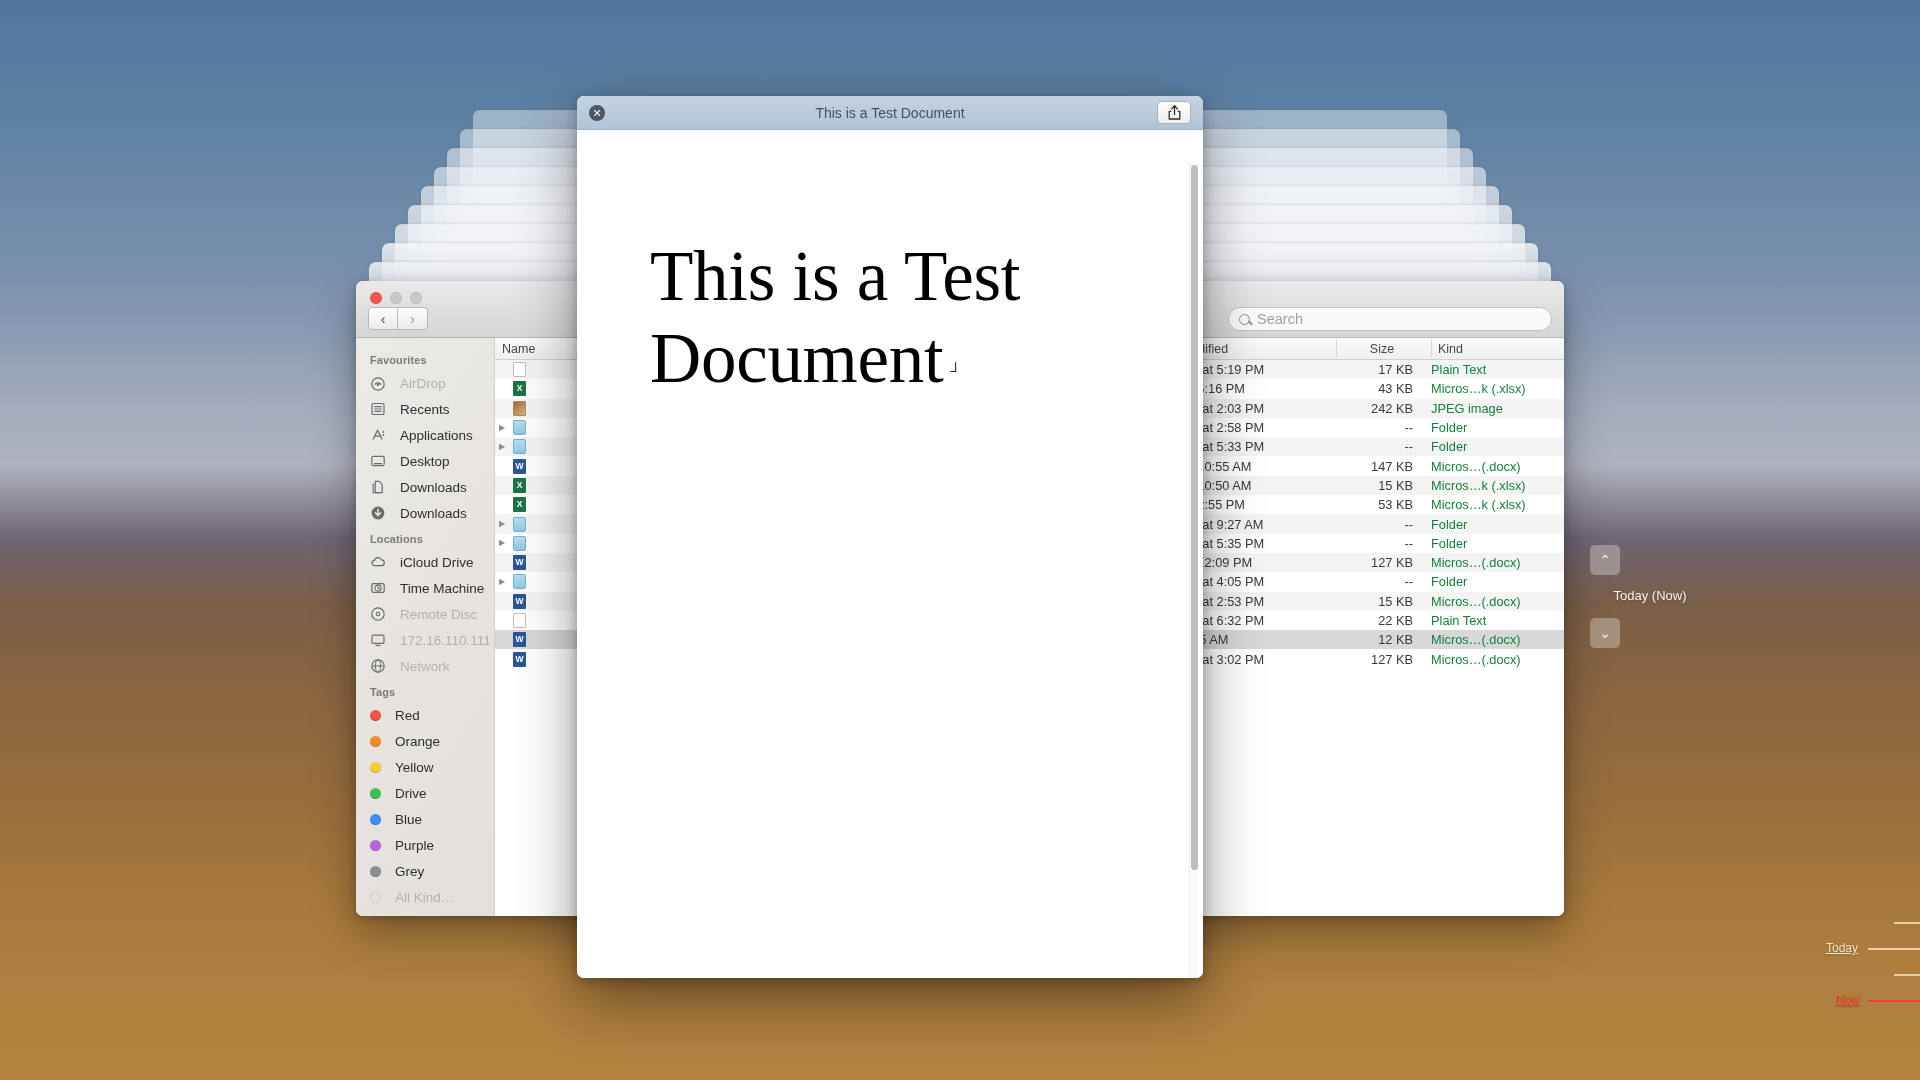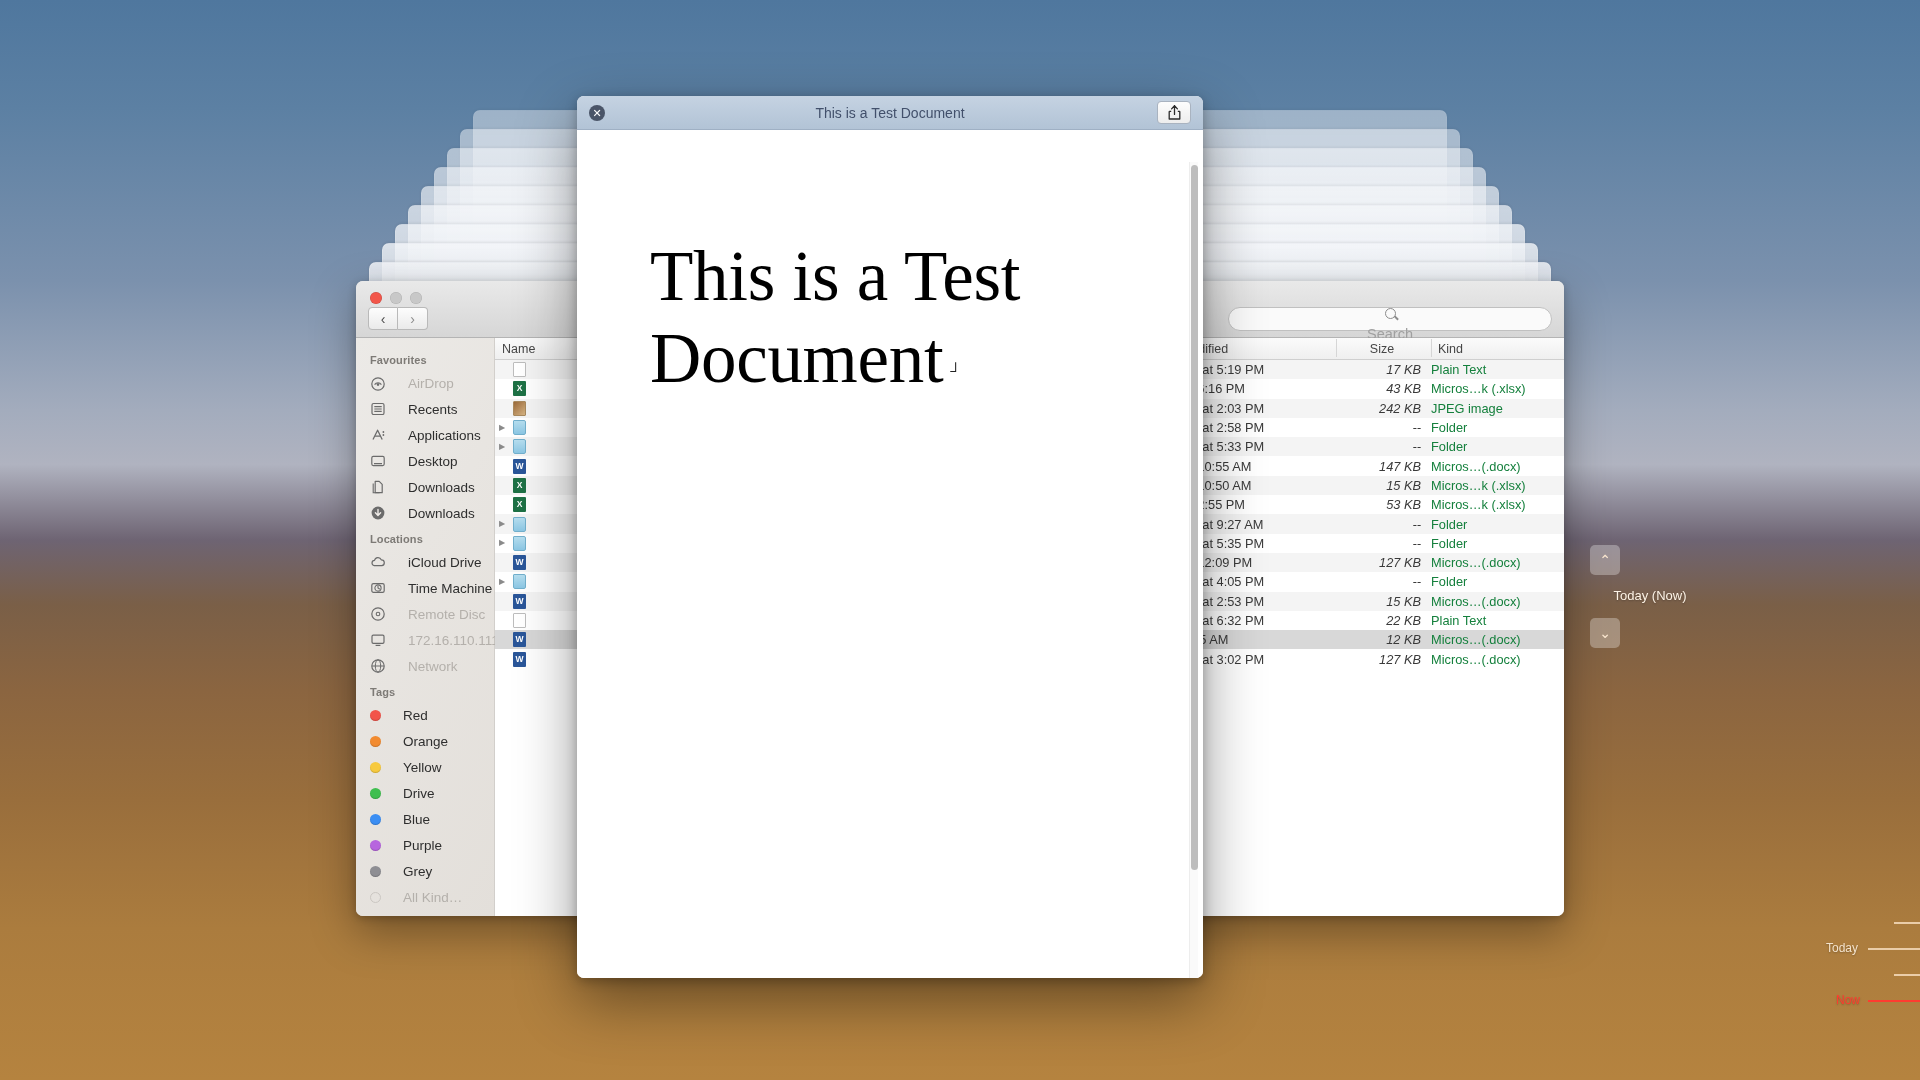--- a/index.html
+++ b/index.html
@@ -77,7 +77,7 @@
   #search{
     position:absolute; right:12px; top:26px; width:324px; height:24px;
     background:#fafafa; border:1px solid #c0c0c0; border-radius:12px;
-    display:flex; align-items:center; padding:0 10px; gap:7px;flex-direction:column;
+    display:flex; align-items:center; padding:0 10px; gap:7px;
   }
   #search .mag{ width:11px; height:11px; border:1.5px solid #8c8c8c; border-radius:50%; position:relative; flex:none; }
   #search .mag::after{ content:""; position:absolute; width:5px; height:1.5px; background:#8c8c8c; right:-4px; bottom:0px; transform:rotate(45deg); }

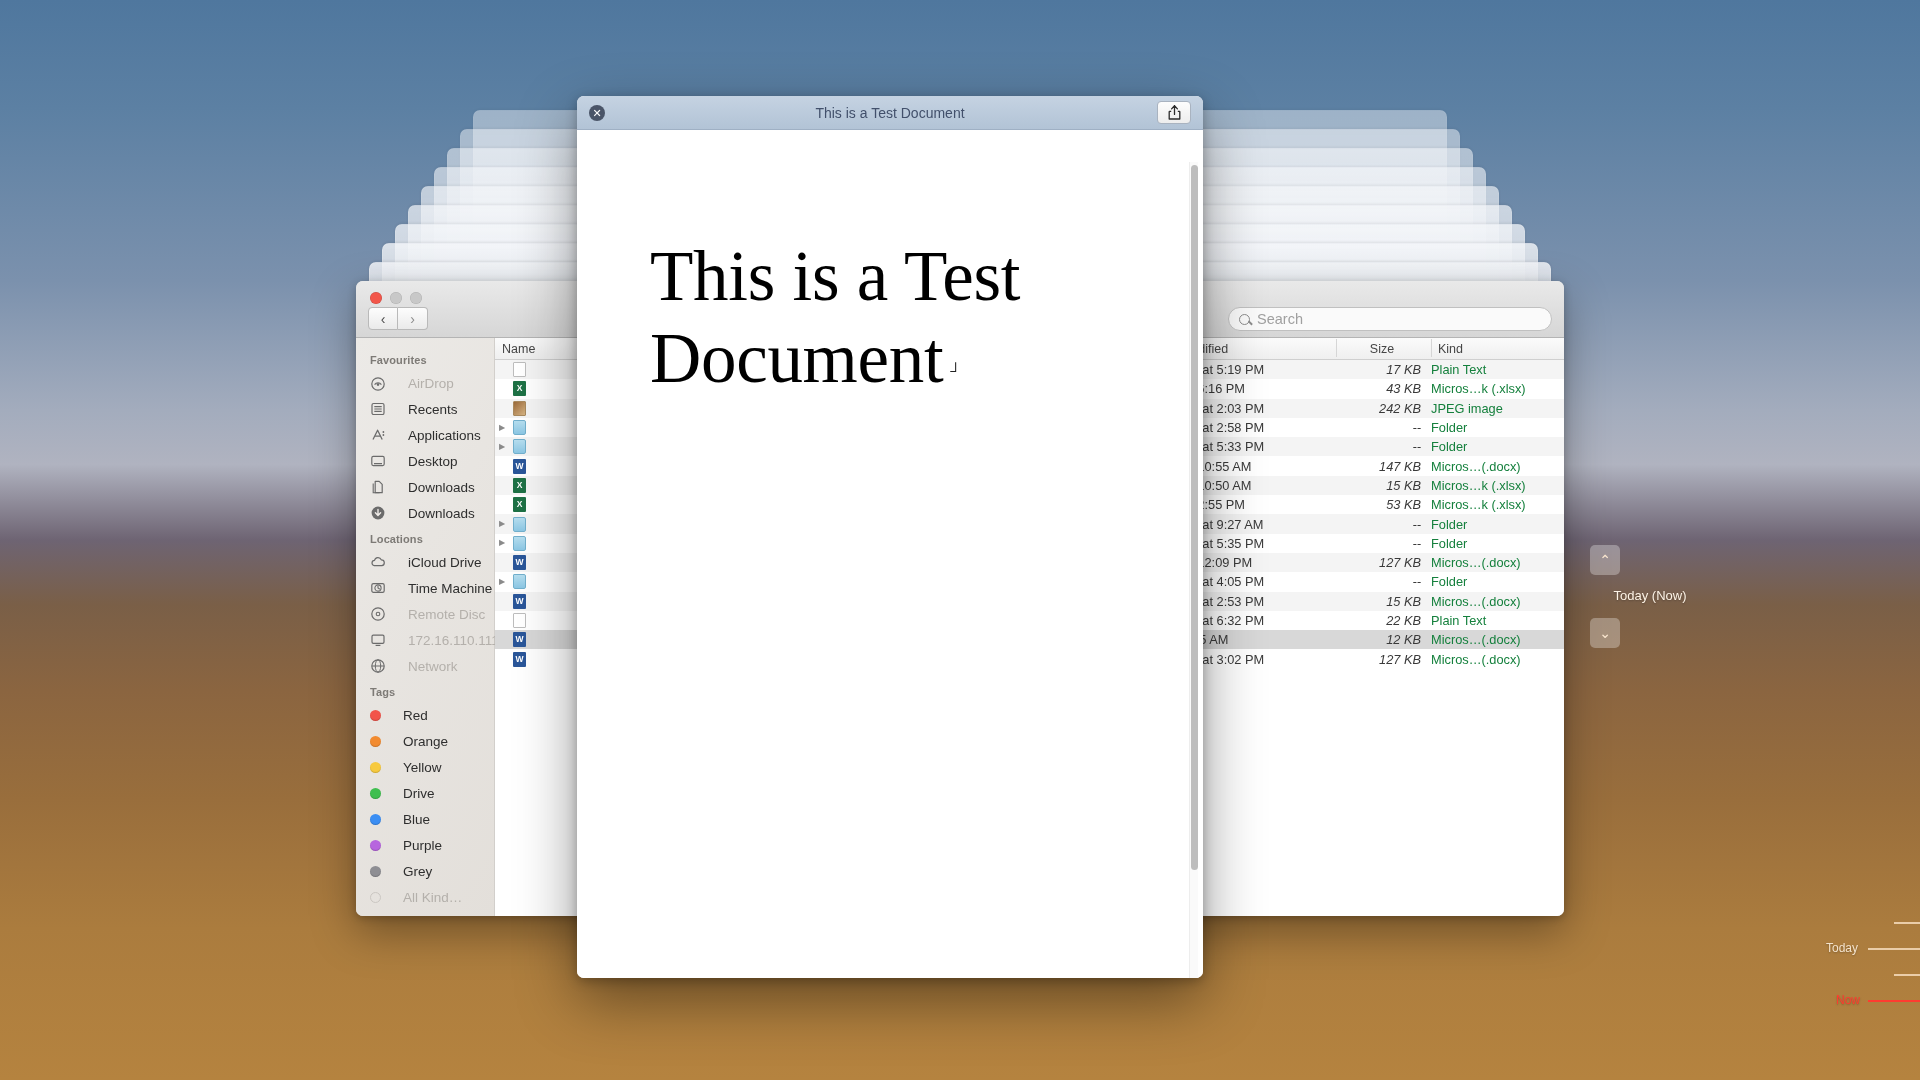--- a/index.html
+++ b/index.html
@@ -118,7 +118,7 @@
   .row.sel{ background:#d8d8d8; }
   .row .f-name{ width:649px; display:flex; align-items:center; gap:5px; padding-left:4px; overflow:hidden; }
   .row .f-date{ width:192px; color:#3a3a3a; }
-  .row .f-size{ width:95px; text-align:right; padding-right:10px; color:#3a3a3a;font-style:italic; }
+  .row .f-size{ width:95px; text-align:right; padding-right:18px; color:#3a3a3a; }
   .row .f-kind{ flex:1; color:#15803d; }
   .tri{ width:9px; flex:none; color:#8a8a8a; font-size:8px; line-height:1; }
   .ficon{ width:13px; height:15px; flex:none; border-radius:1.5px; }

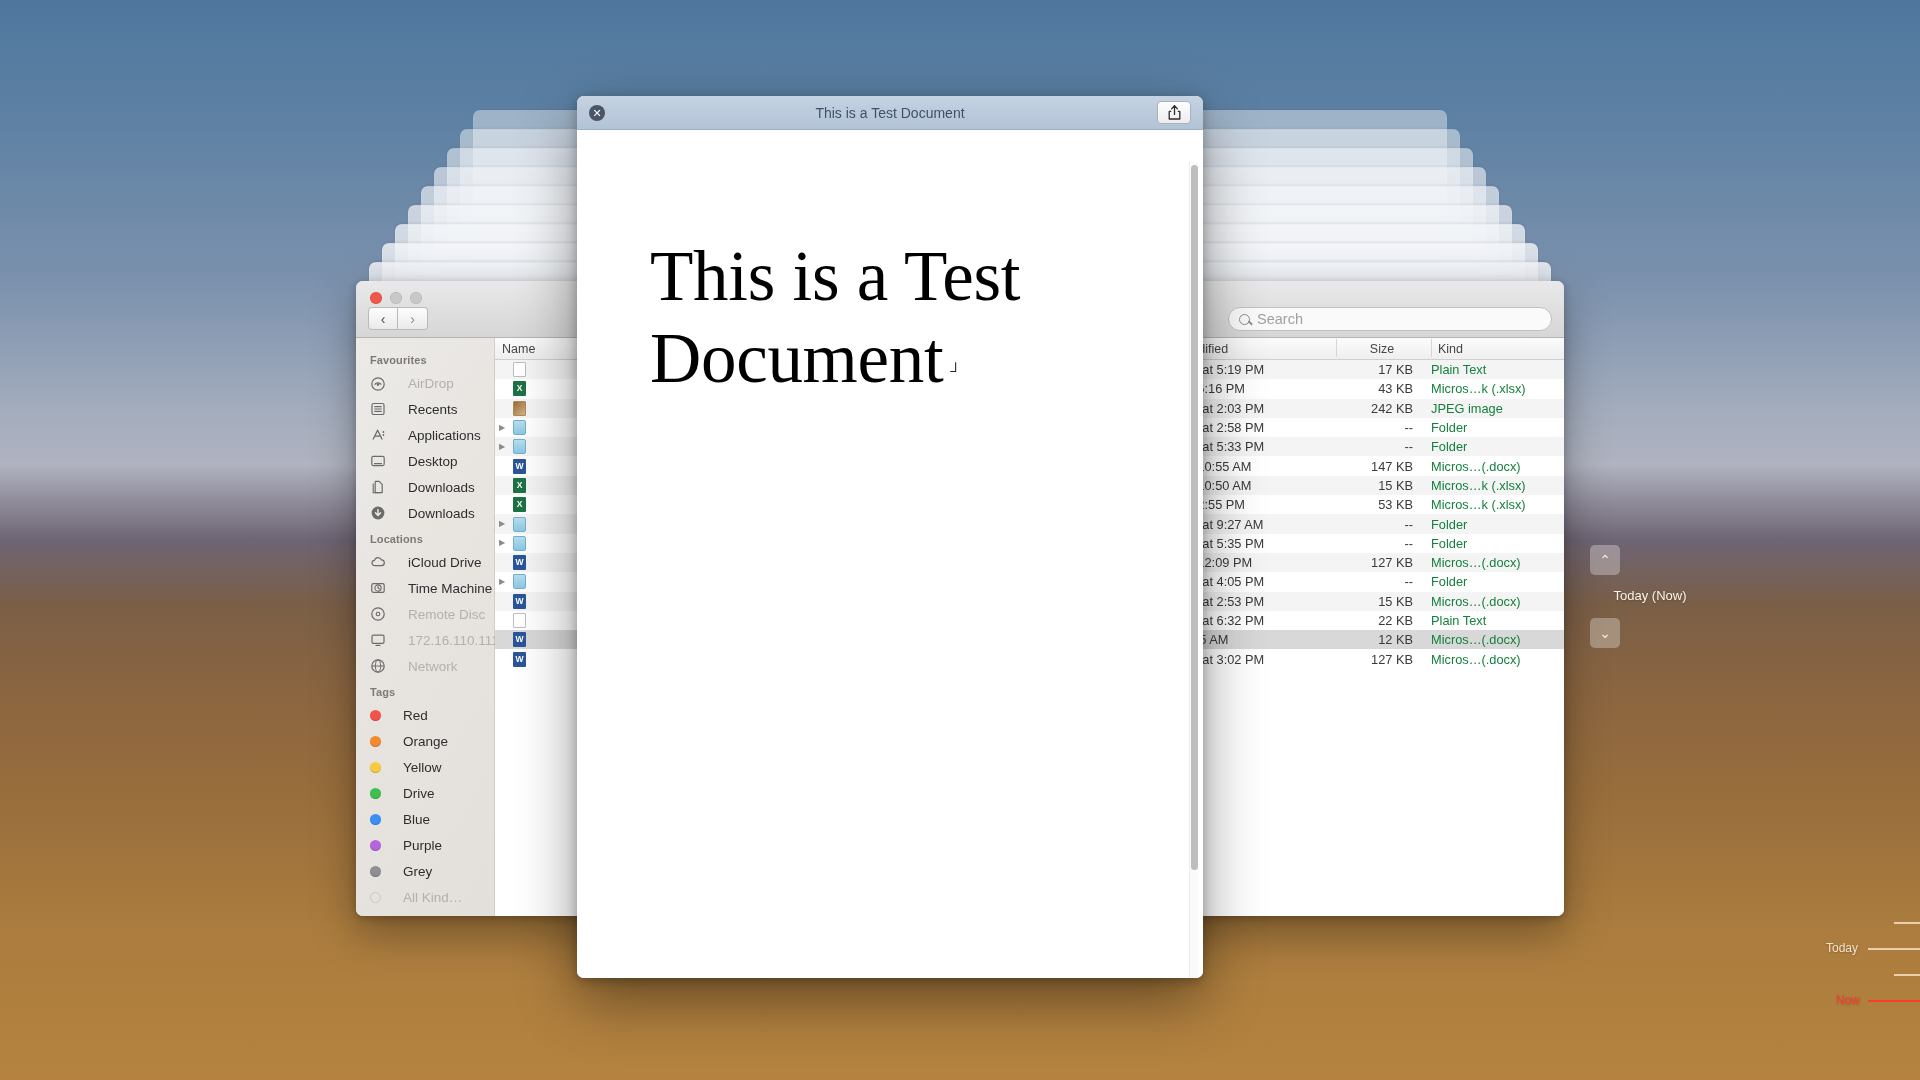--- a/index.html
+++ b/index.html
@@ -92,7 +92,7 @@
     border-right:1px solid #d2cfcb;
   }
   .sb-head{ font-size:11px; font-weight:bold; color:#7d7a76; padding:7px 0 4px 14px; letter-spacing:.1px; }
-  .sb-item{ display:flex; align-items:center; gap:22px; height:26px; padding-left:14px; font-size:13.5px; color:#2e2e2e; }
+  .sb-item{ display:flex; align-items:center; gap:14px; height:26px; padding-left:14px; font-size:13.5px; color:#2e2e2e; }
   .sb-item.dim{ color:#b4b0ab; }
   .sb-ico{ width:16px; height:16px; flex:none; display:flex; align-items:center; justify-content:center; color:#6b6b6b; }
   .sb-ico svg{ display:block; }

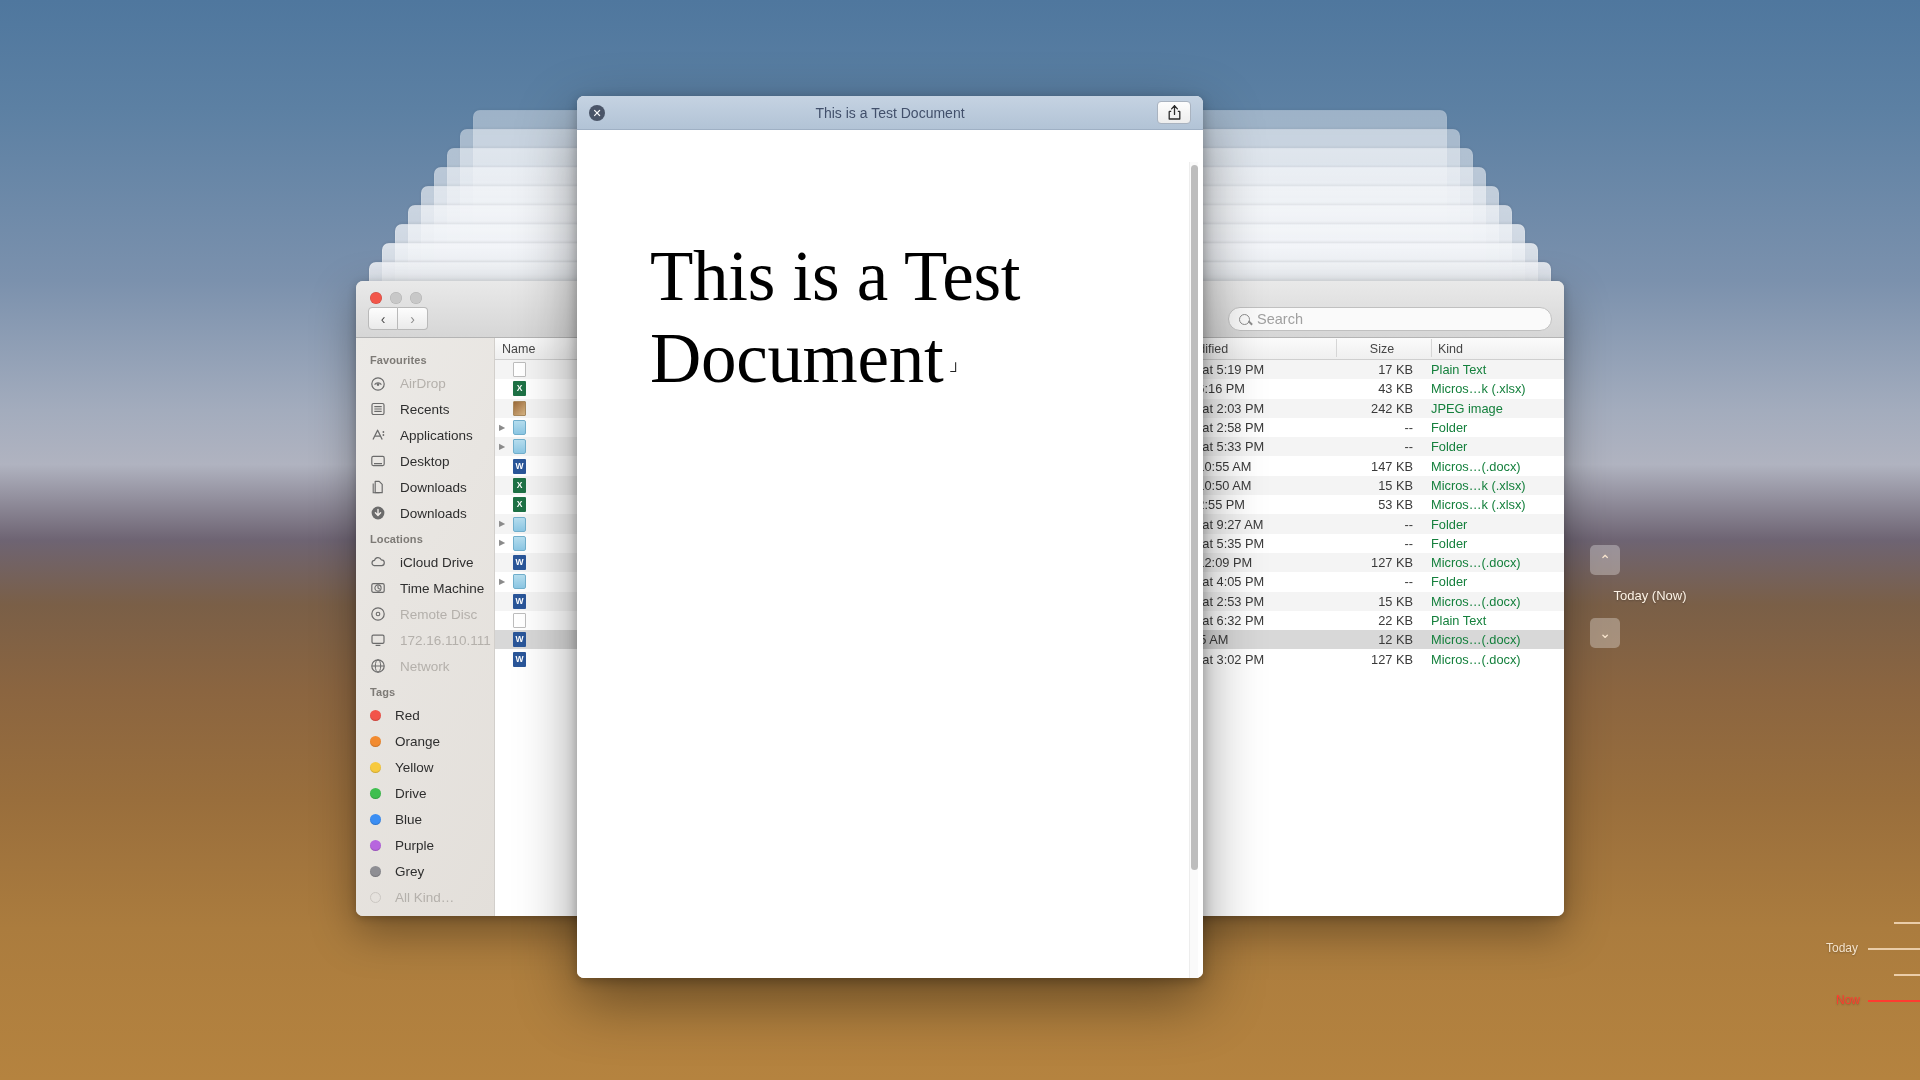--- a/index.html
+++ b/index.html
@@ -179,7 +179,7 @@
 
   #tm-timeline{ position:absolute; right:0; bottom:0; width:230px; height:180px; }
   .tl-tick{ position:absolute; right:0; height:2px; background:rgba(255,232,205,.75); }
-  .tl-lbl{ position:absolute; font-size:12px; color:#f4e3cc; text-shadow:0 1px 2px rgba(0,0,0,.25); }
+  .tl-lbl{ position:absolute; font-size:12px; color:#f4e3cc; text-shadow:0 1px 2px rgba(0,0,0,.25);text-decoration:underline; }
   .tl-lbl.now{ color:#ff3b30; }
   .tl-tick.now{ background:#ff3b30; }
 </style>

